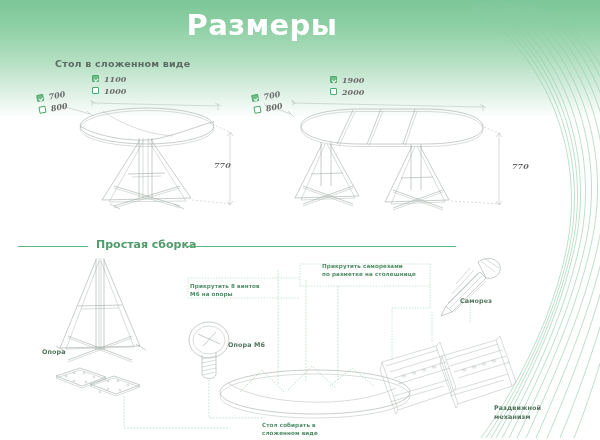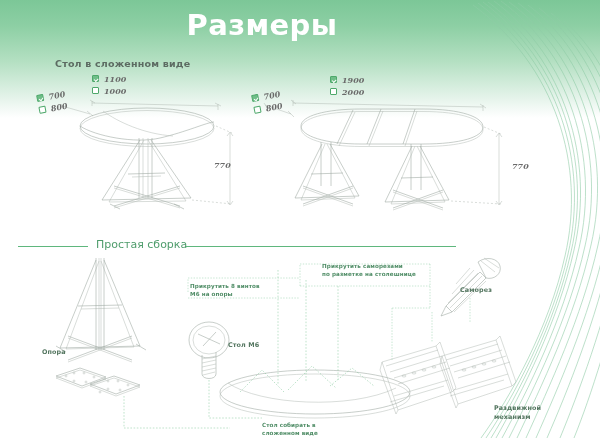--- a/index.html
+++ b/index.html
@@ -62,7 +62,7 @@
   .assy-head{position:absolute;left:18px;top:238px;width:440px;height:16px;}
   .assy-line{position:absolute;top:8px;height:1px;background:#5FB77D;}
   .assy-label{
-    position:absolute;left:78px;top:0px;font-size:11px;font-weight:normal;color:#4E9C6B;
+    position:absolute;left:78px;top:0px;font-size:11px;font-weight:bold;color:#4E9C6B;
     white-space:nowrap;
   }
 

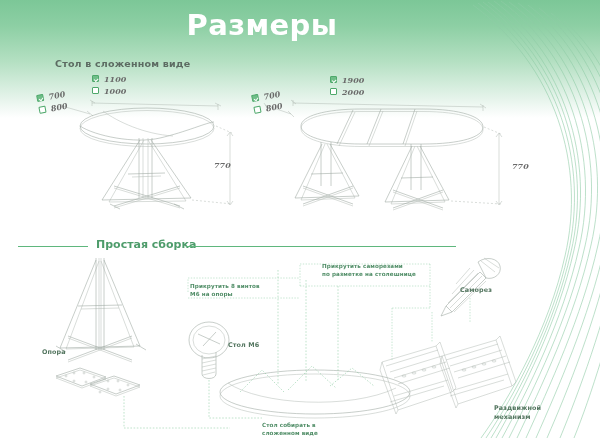--- a/index.html
+++ b/index.html
@@ -353,7 +353,7 @@
 
   <div class="plabel big dark" style="left:228px;top:341px;">Стол М6</div>
 
-  <div class="plabel big dark" style="left:460px;top:286px;">Саморез</div>
+  <div class="plabel big dark" style="left:460px;top:297px;">Саморез</div>
 
   <div class="plabel big dark" style="left:494px;top:404px;">Раздвижной
 механизм</div>

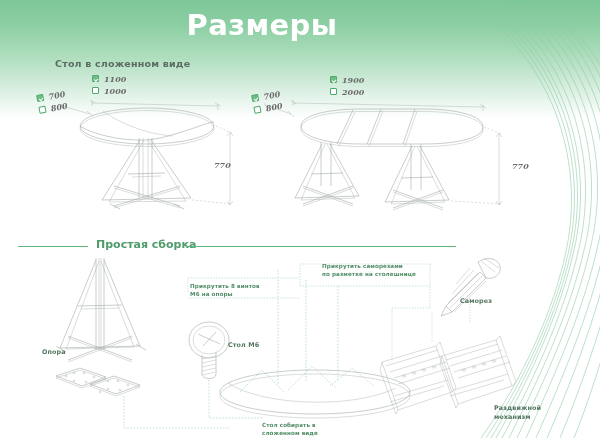--- a/index.html
+++ b/index.html
@@ -351,7 +351,7 @@
 
   <div class="plabel big dark" style="left:42px;top:348px;">Опора</div>
 
-  <div class="plabel big dark" style="left:228px;top:341px;">Стол М6</div>
+  <div class="plabel big dark" style="left:228px;top:341px;">Опора М6</div>
 
   <div class="plabel big dark" style="left:460px;top:297px;">Саморез</div>
 

